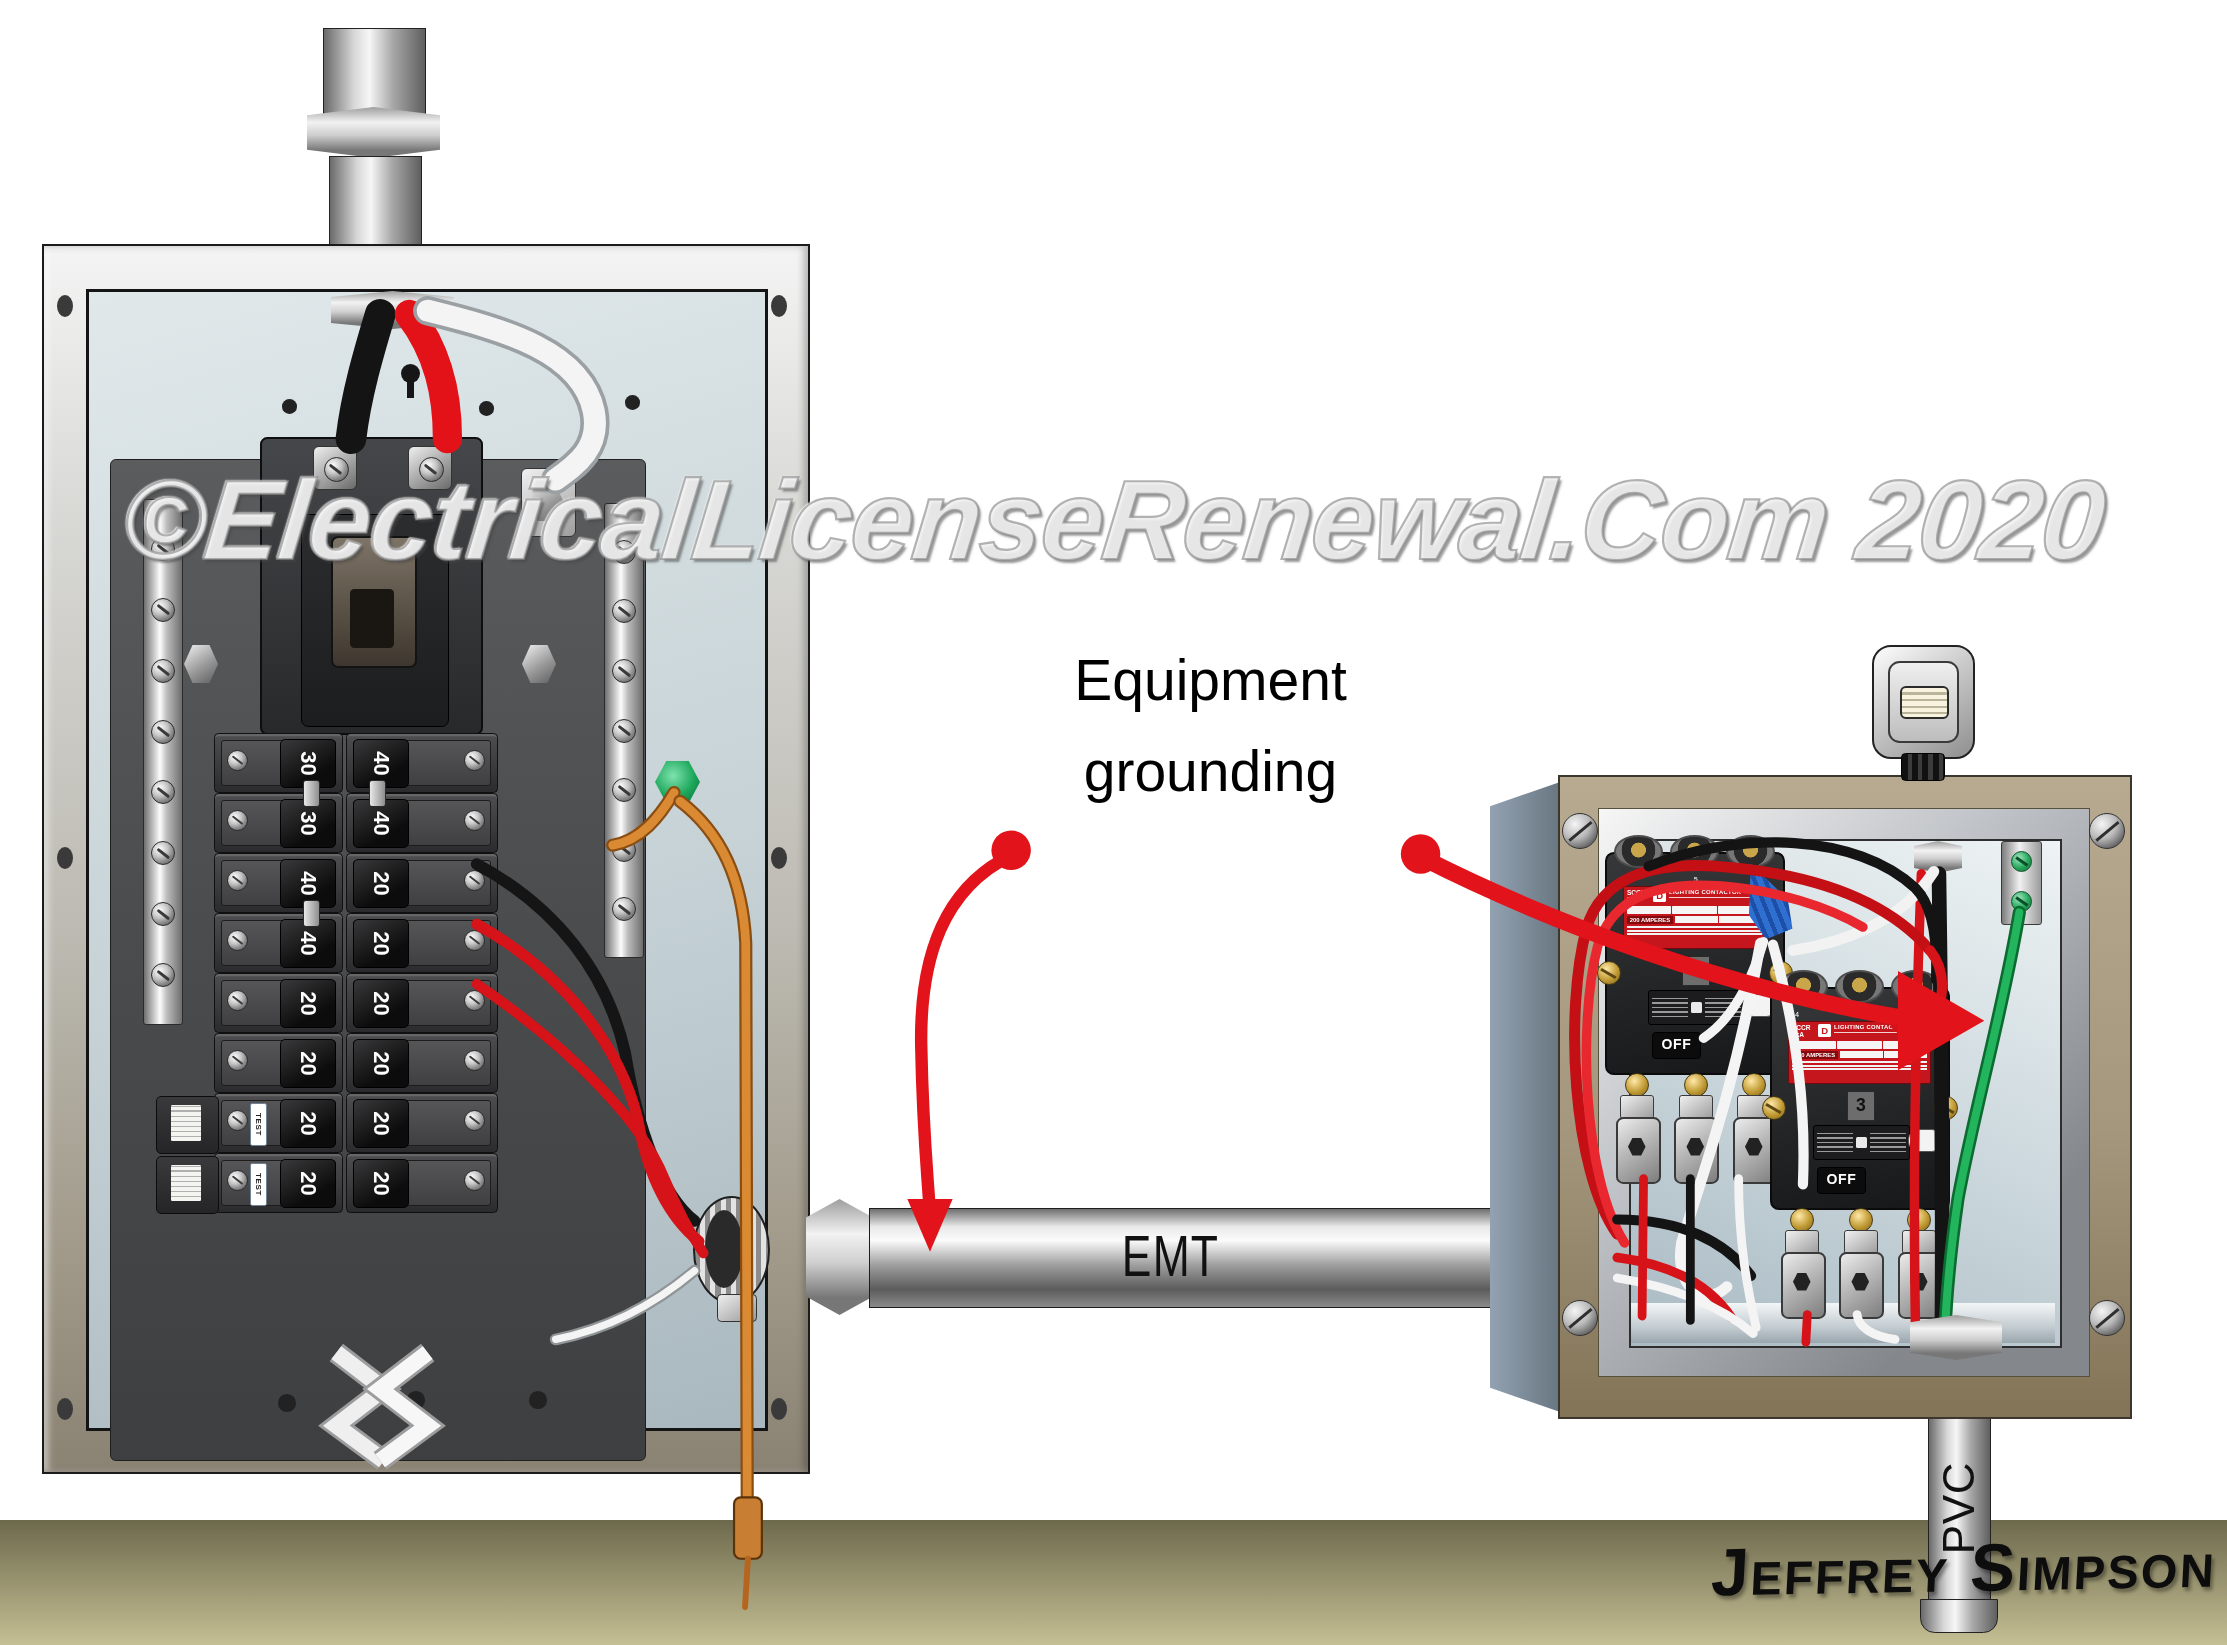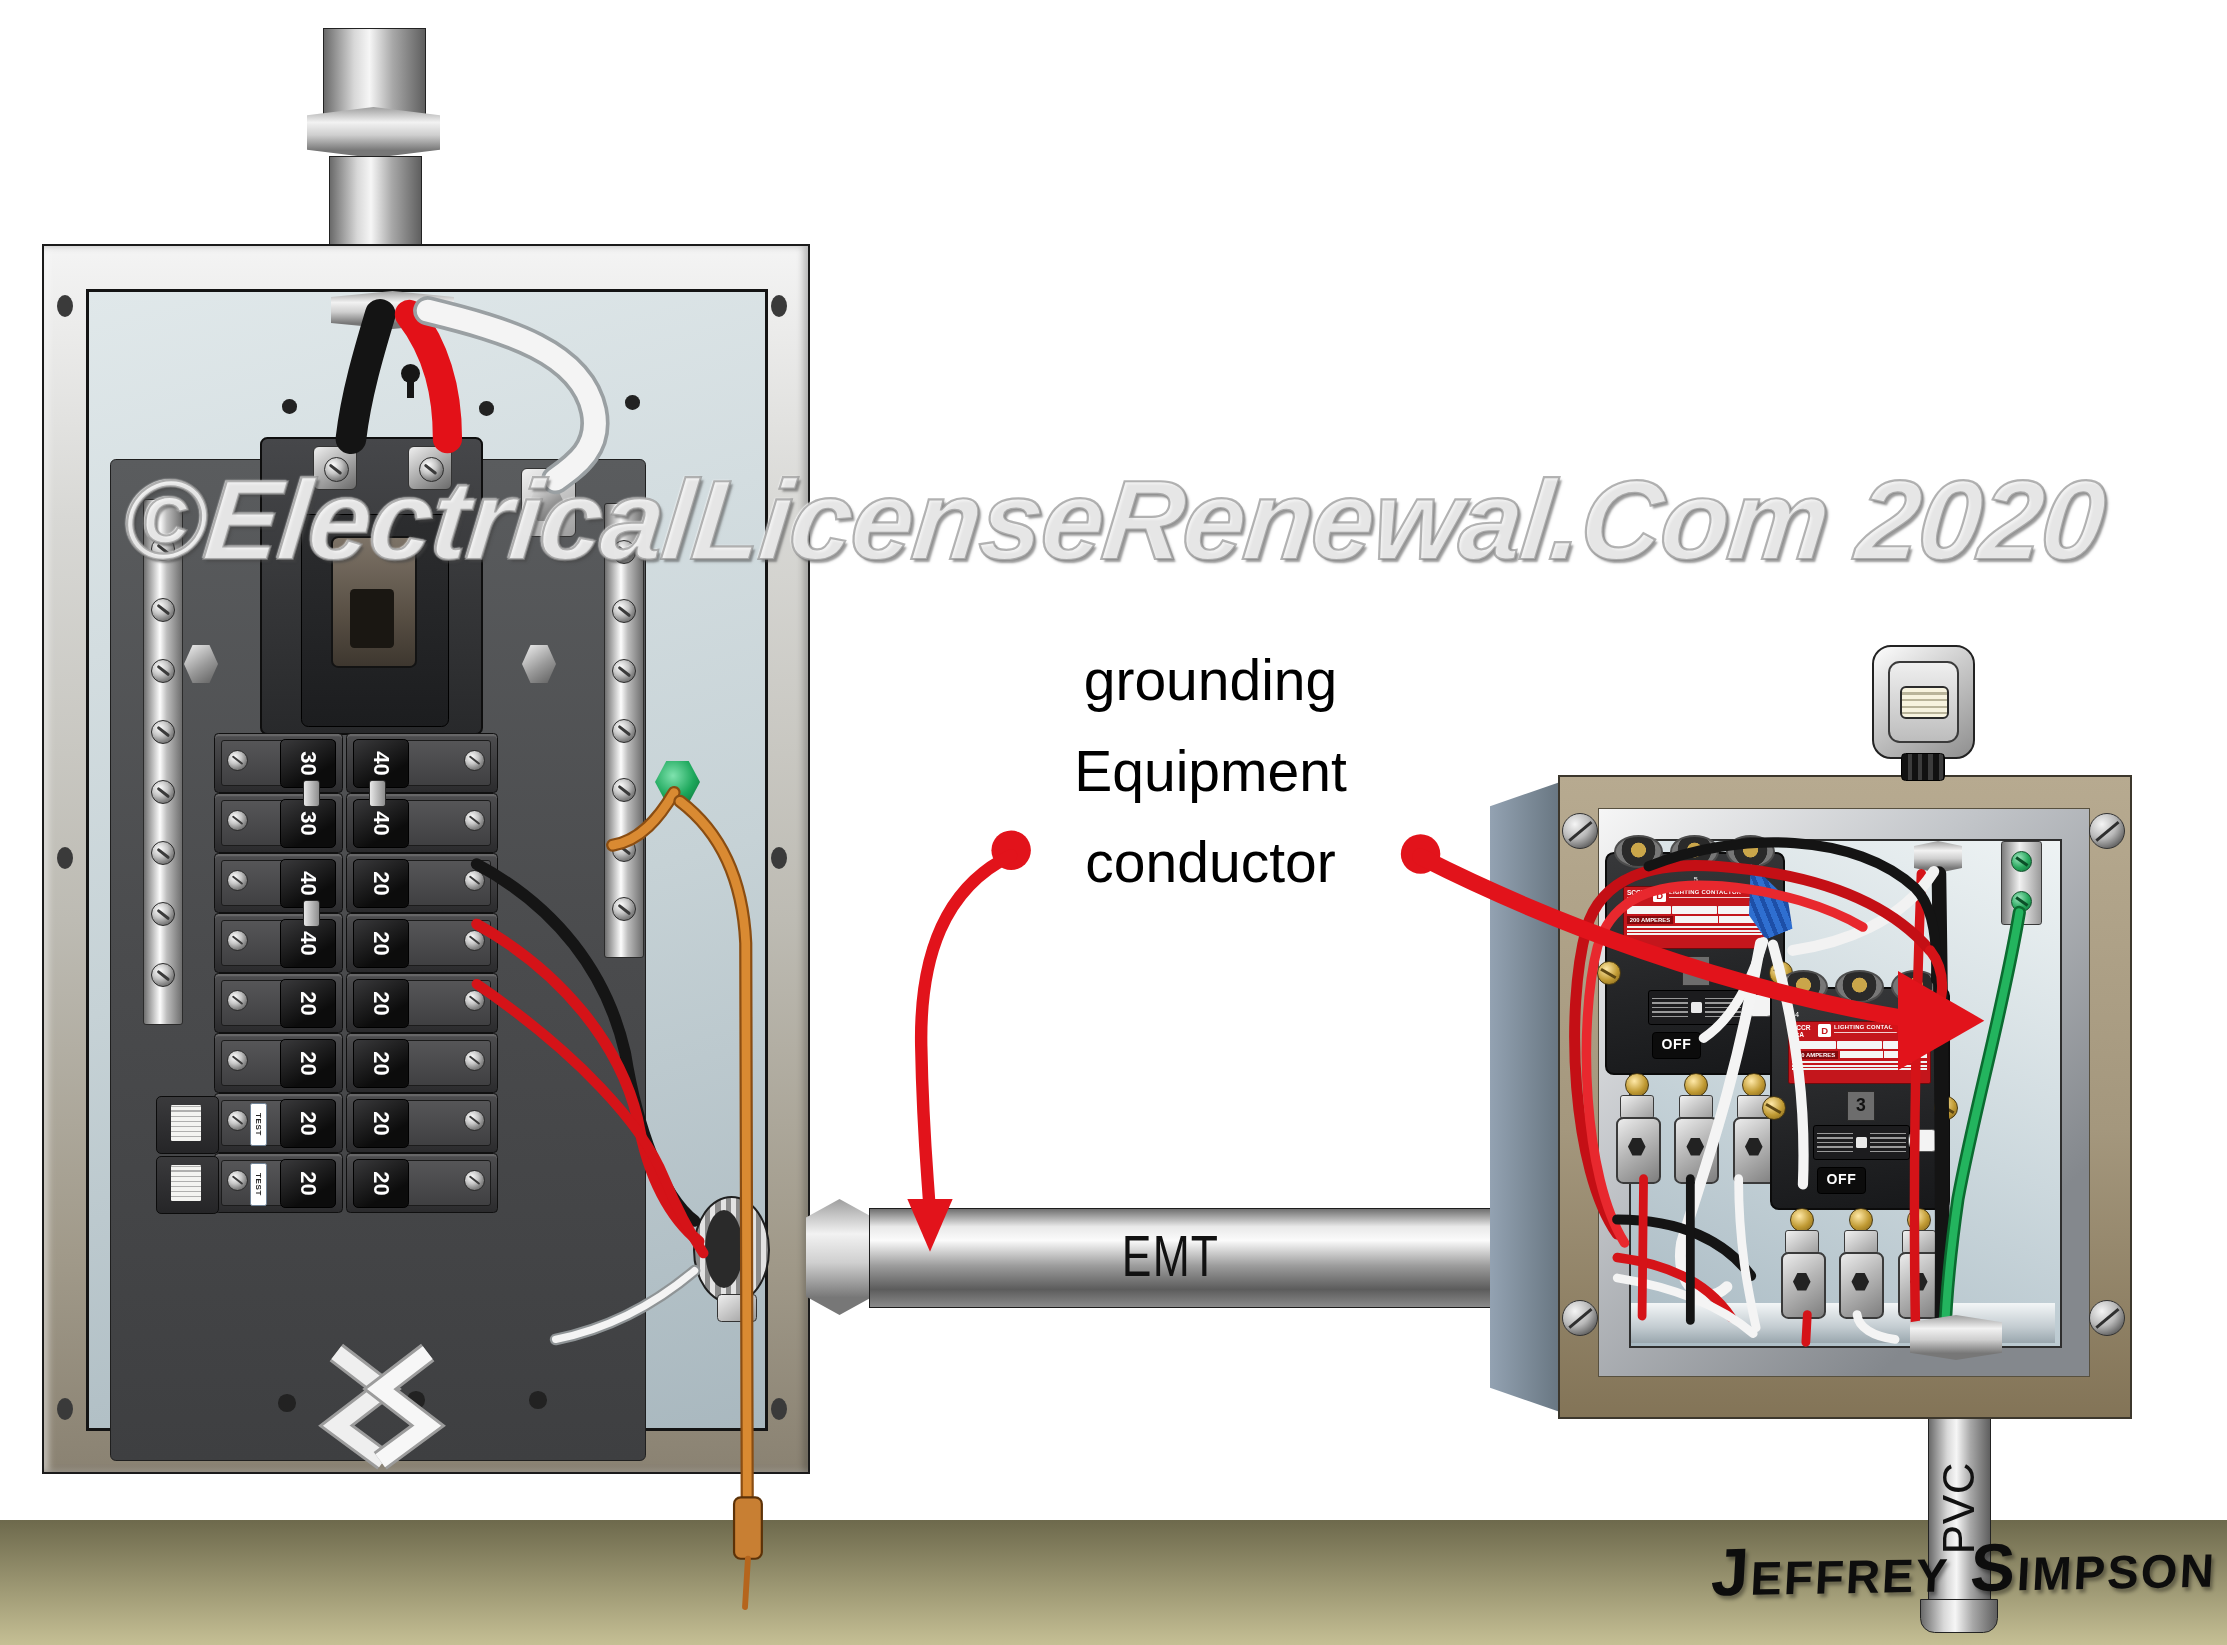--- a/index.html
+++ b/index.html
@@ -563,8 +563,8 @@
   <div class="abs watermark">©ElectricalLicenseRenewal.Com 2020</div>
 
   <div class="abs callout">
+    <div>Equipment</div>
     <div>grounding</div>
-    <div>Equipment</div>
     <div>conductor</div>
   </div>
 

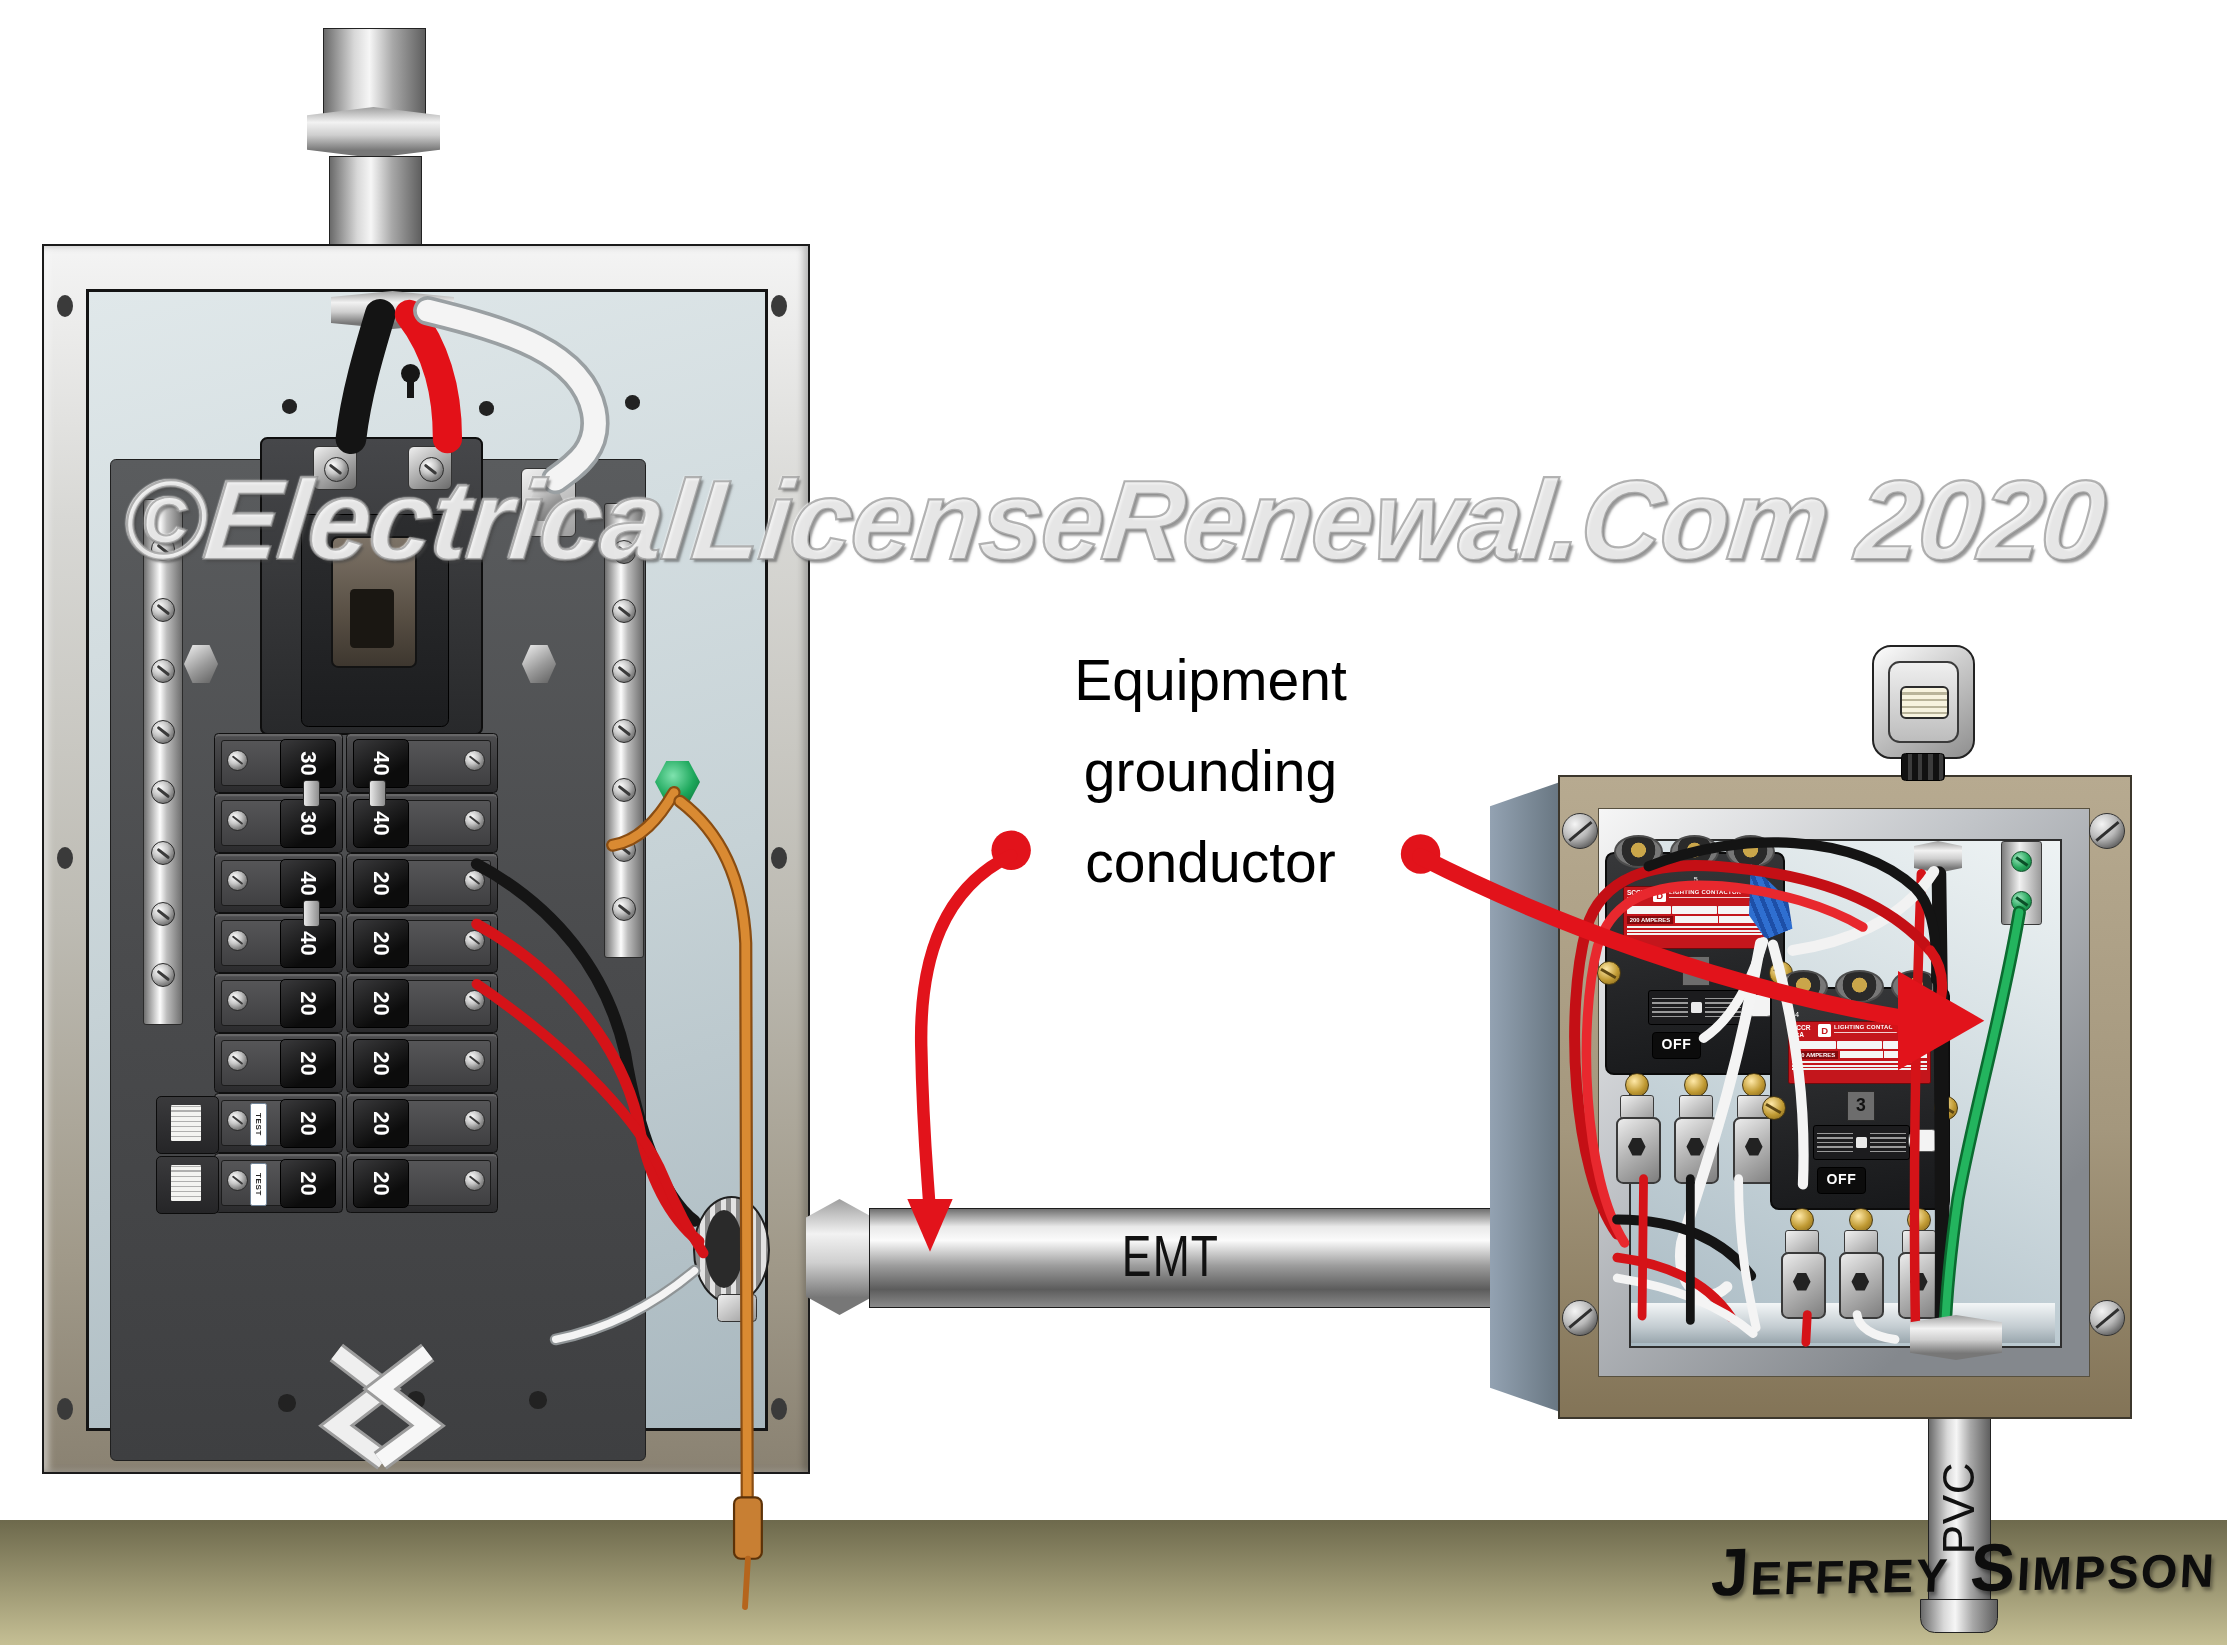--- a/index.html
+++ b/index.html
@@ -565,7 +565,6 @@
   <div class="abs callout">
     <div>Equipment</div>
     <div>grounding</div>
-    <div>conductor</div>
   </div>
 
   <svg width="2227" height="1645" viewBox="0 0 3046 2250">

